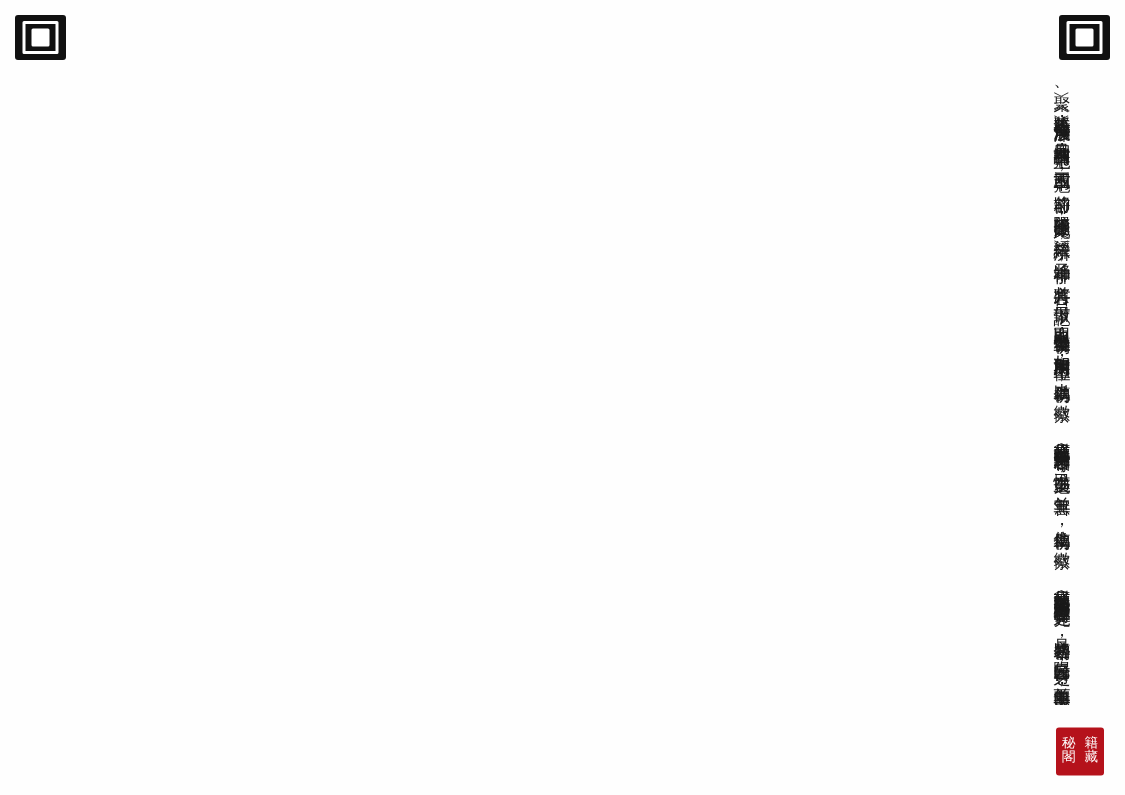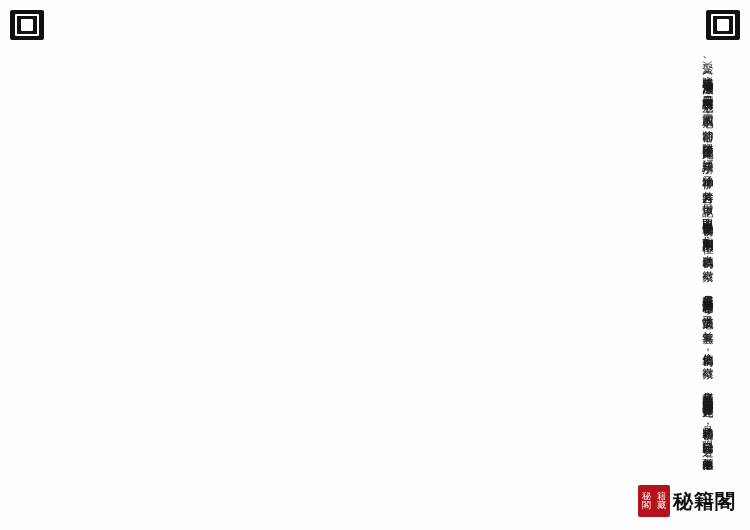--- a/index.html
+++ b/index.html
@@ -140,7 +140,6 @@
         <span>閣</span>
         <span>藏</span>
       </div>
-    <div class="stamp-text">秘籍閣</div>
   </div>
 
 </div>

